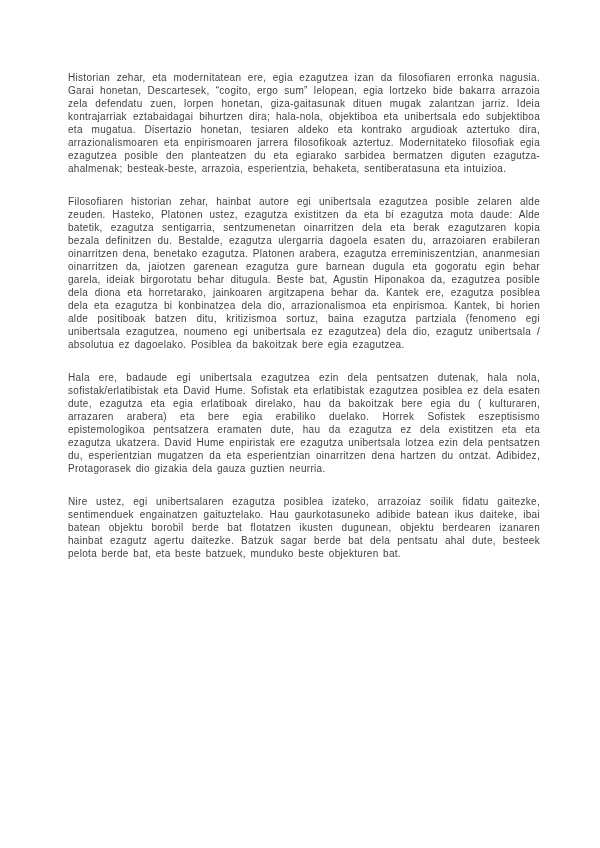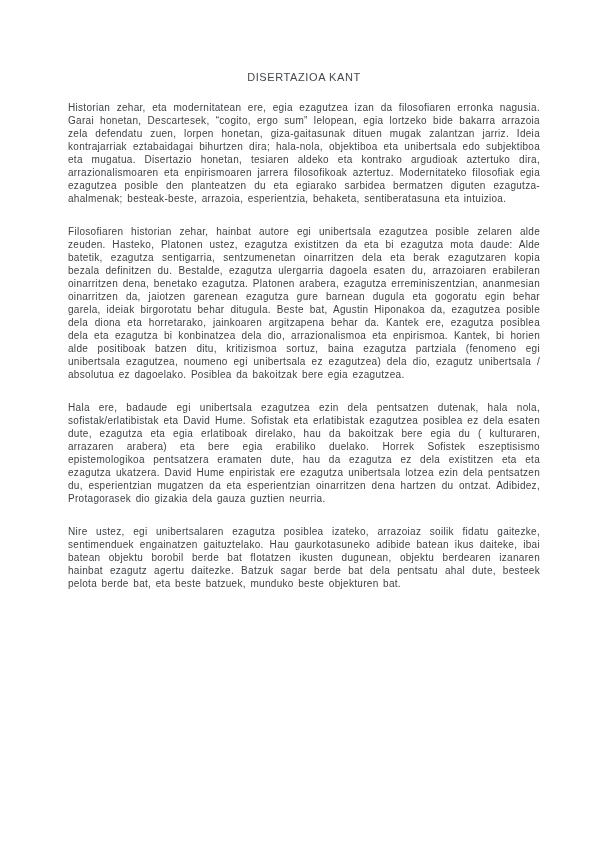--- a/index.html
+++ b/index.html
@@ -45,7 +45,6 @@
 <body>
 
 <div class="page" style="background: rgb(255, 255, 255);">
-  <h1 class="doc-title" style="color: rgb(68, 71, 76);">DISERTAZIOA KANT</h1>
   <div class="doc-body">
       <p class="doc-paragraph" style="color: rgb(63, 66, 69);"><span>Historian zehar, eta modernitatean ere, egia ezagutzea izan da filosofiaren erronka nagusia. Garai honetan, Descartesek, “cogito, ergo sum” lelopean, egia lortzeko bide bakarra arrazoia zela defendatu zuen, lorpen honetan, giza-gaitasunak dituen mugak zalantzan jarriz. Ideia kontrajarriak eztabaidagai bihurtzen dira; hala-nola, objektiboa eta unibertsala edo subjektiboa eta mugatua. Disertazio honetan, tesiaren aldeko eta kontrako argudioak aztertuko dira, arrazionalismoaren eta enpirismoaren jarrera filosofikoak aztertuz. Modernitateko filosofiak egia ezagutzea posible den planteatzen du eta egiarako sarbidea bermatzen diguten ezagutza-ahalmenak; besteak-beste, arrazoia, esperientzia, behaketa, sentiberatasuna eta intuizioa.</span></p>
       <p class="doc-paragraph" style="color: rgb(63, 66, 69);"><span>Filosofiaren historian zehar, hainbat autore egi unibertsala ezagutzea posible zelaren alde zeuden. Hasteko,</span><span class="underlined"> Platonen</span><span> ustez, ezagutza existitzen da eta bi ezagutza mota daude: Alde batetik, ezagutza sentigarria, sentzumenetan oinarritzen dela eta berak ezagutzaren kopia bezala definitzen du. Bestalde, ezagutza ulergarria dagoela esaten du, arrazoiaren erabileran oinarritzen dena, benetako ezagutza. Platonen arabera, ezagutza erreminiszentzian, ananmesian oinarritzen da, jaiotzen garenean ezagutza gure barnean dugula eta gogoratu egin behar garela, ideiak birgorotatu behar ditugula. Beste bat, </span><span class="underlined">Agustin Hiponakoa</span><span> da, ezagutzea posible dela diona eta horretarako, jainkoaren argitzapena behar da. Kantek ere, ezagutza posiblea dela eta ezagutza bi konbinatzea dela dio, arrazionalismoa eta enpirismoa. </span><span class="underlined">Kantek</span><span>, bi horien alde positiboak batzen ditu, kritizismoa sortuz, baina ezagutza partziala (fenomeno egi unibertsala ezagutzea, noumeno egi unibertsala ez ezagutzea) dela dio, ezagutz unibertsala / absolutua ez dagoelako. Posiblea da bakoitzak bere egia ezagutzea.</span></p>

